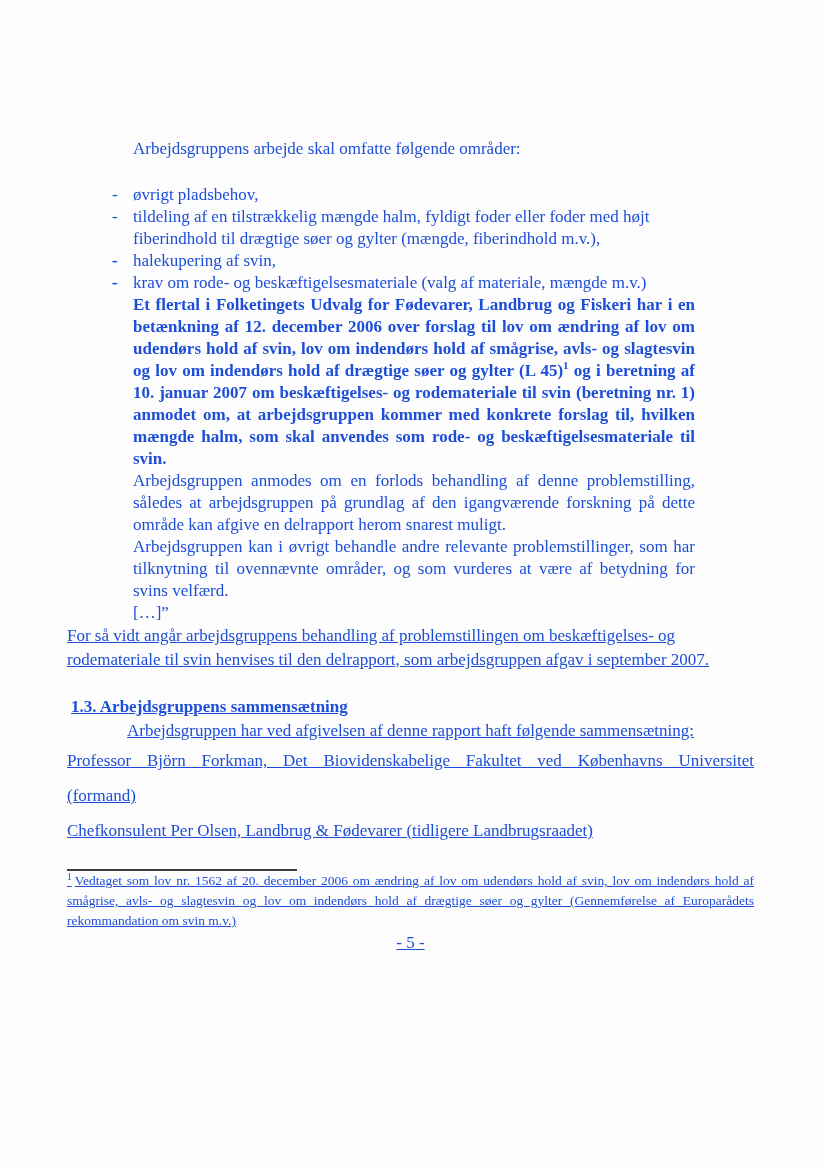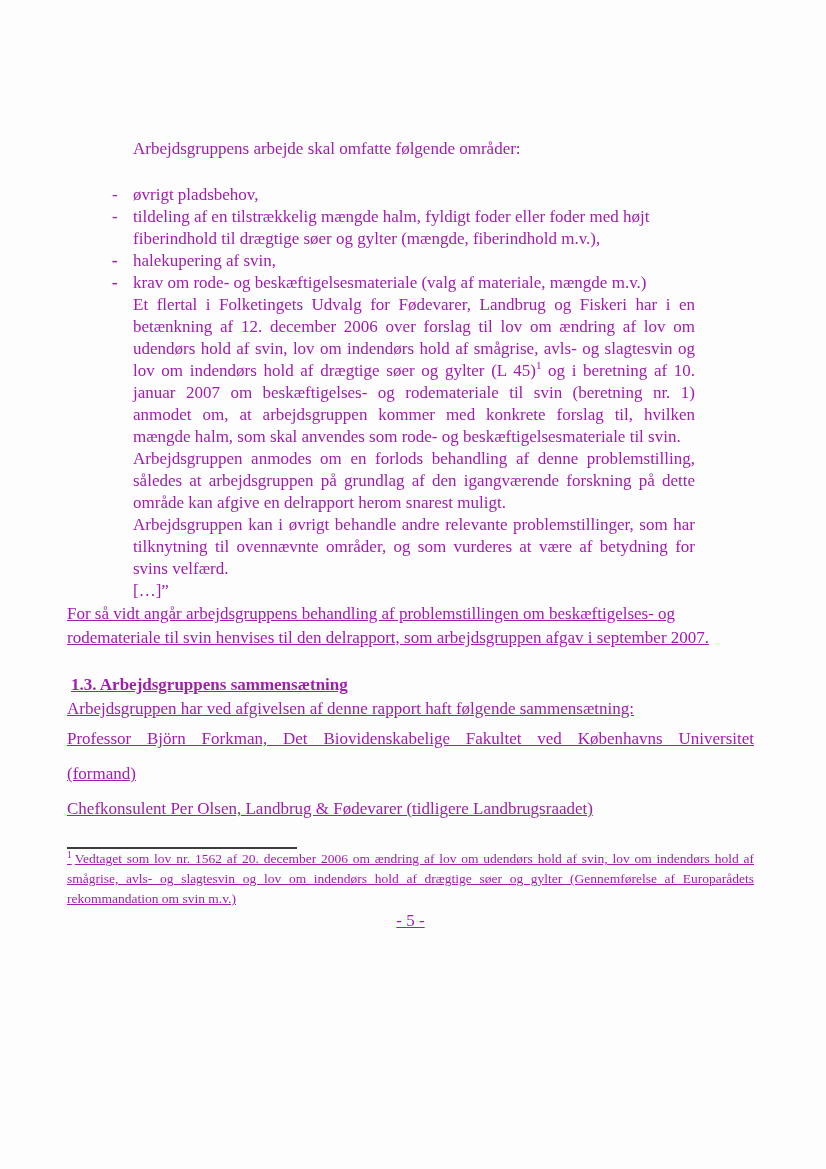--- a/index.html
+++ b/index.html
@@ -10,7 +10,7 @@
     box-sizing: border-box;
     padding: 138px 72px 0 67px;
     background: #fdfdfd;
-    color: #a21caf;
+    color: #1d4ed8;
     font-family: "Liberation Serif", "DejaVu Serif", serif;
     font-size: 17px;
     line-height: 22px;

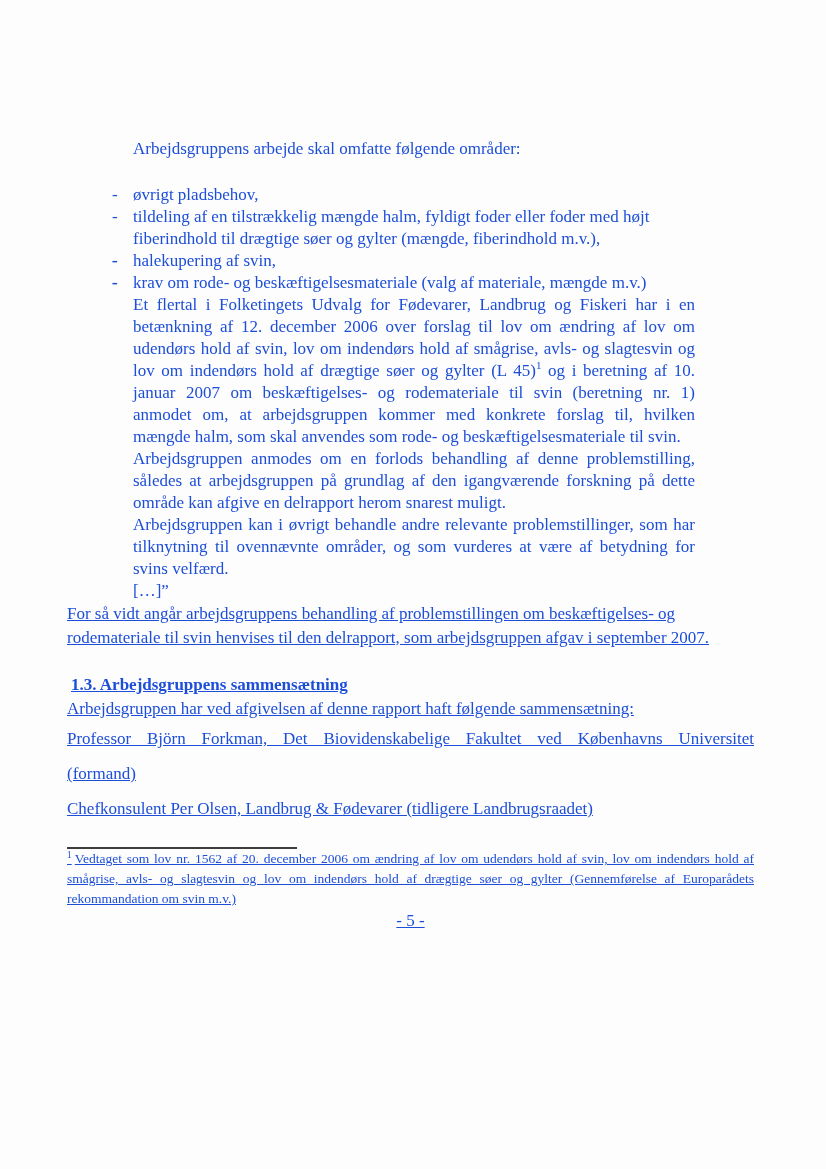--- a/index.html
+++ b/index.html
@@ -25,7 +25,7 @@
   .bullet { position: relative; }
   .bullet .dash { position: absolute; left: -21px; top: 0; }
   .qp { text-align: justify; }
-  .qp-1 { margin-top: 3px; }
+  .qp-1 { margin-top: 3px; font-weight: bold; }
   .qp-2 { margin-top: 3px; }
   .qp-3 { margin-top: 2px; }
   .ellipsis { margin-top: 5px; }

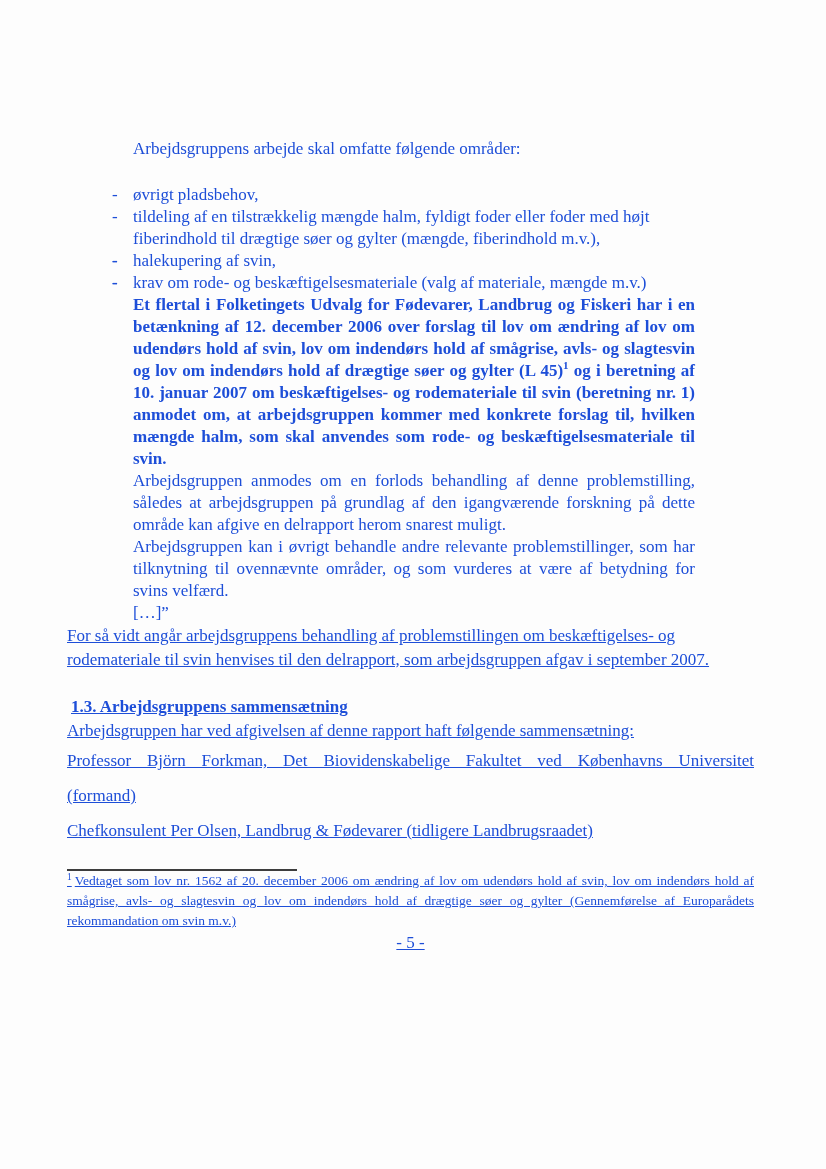--- a/index.html
+++ b/index.html
@@ -40,7 +40,7 @@
   .main { width: 687px; line-height: 24px; text-decoration: underline; }
   .p-delrapport { margin-top: 30px; }
   .heading { margin: 23px 0 0 4px; font-size: 17px; line-height: 24px; font-weight: bold; }
-  .p-composition { margin-top: 22px; }
+  .p-composition { margin-top: 22px; text-align: center; }
   .member { line-height: 35px; }
   .member-1 { margin-top: 29px; text-align: justify; word-spacing: 3px; }
   .member-2 { margin-top: 22px; }

